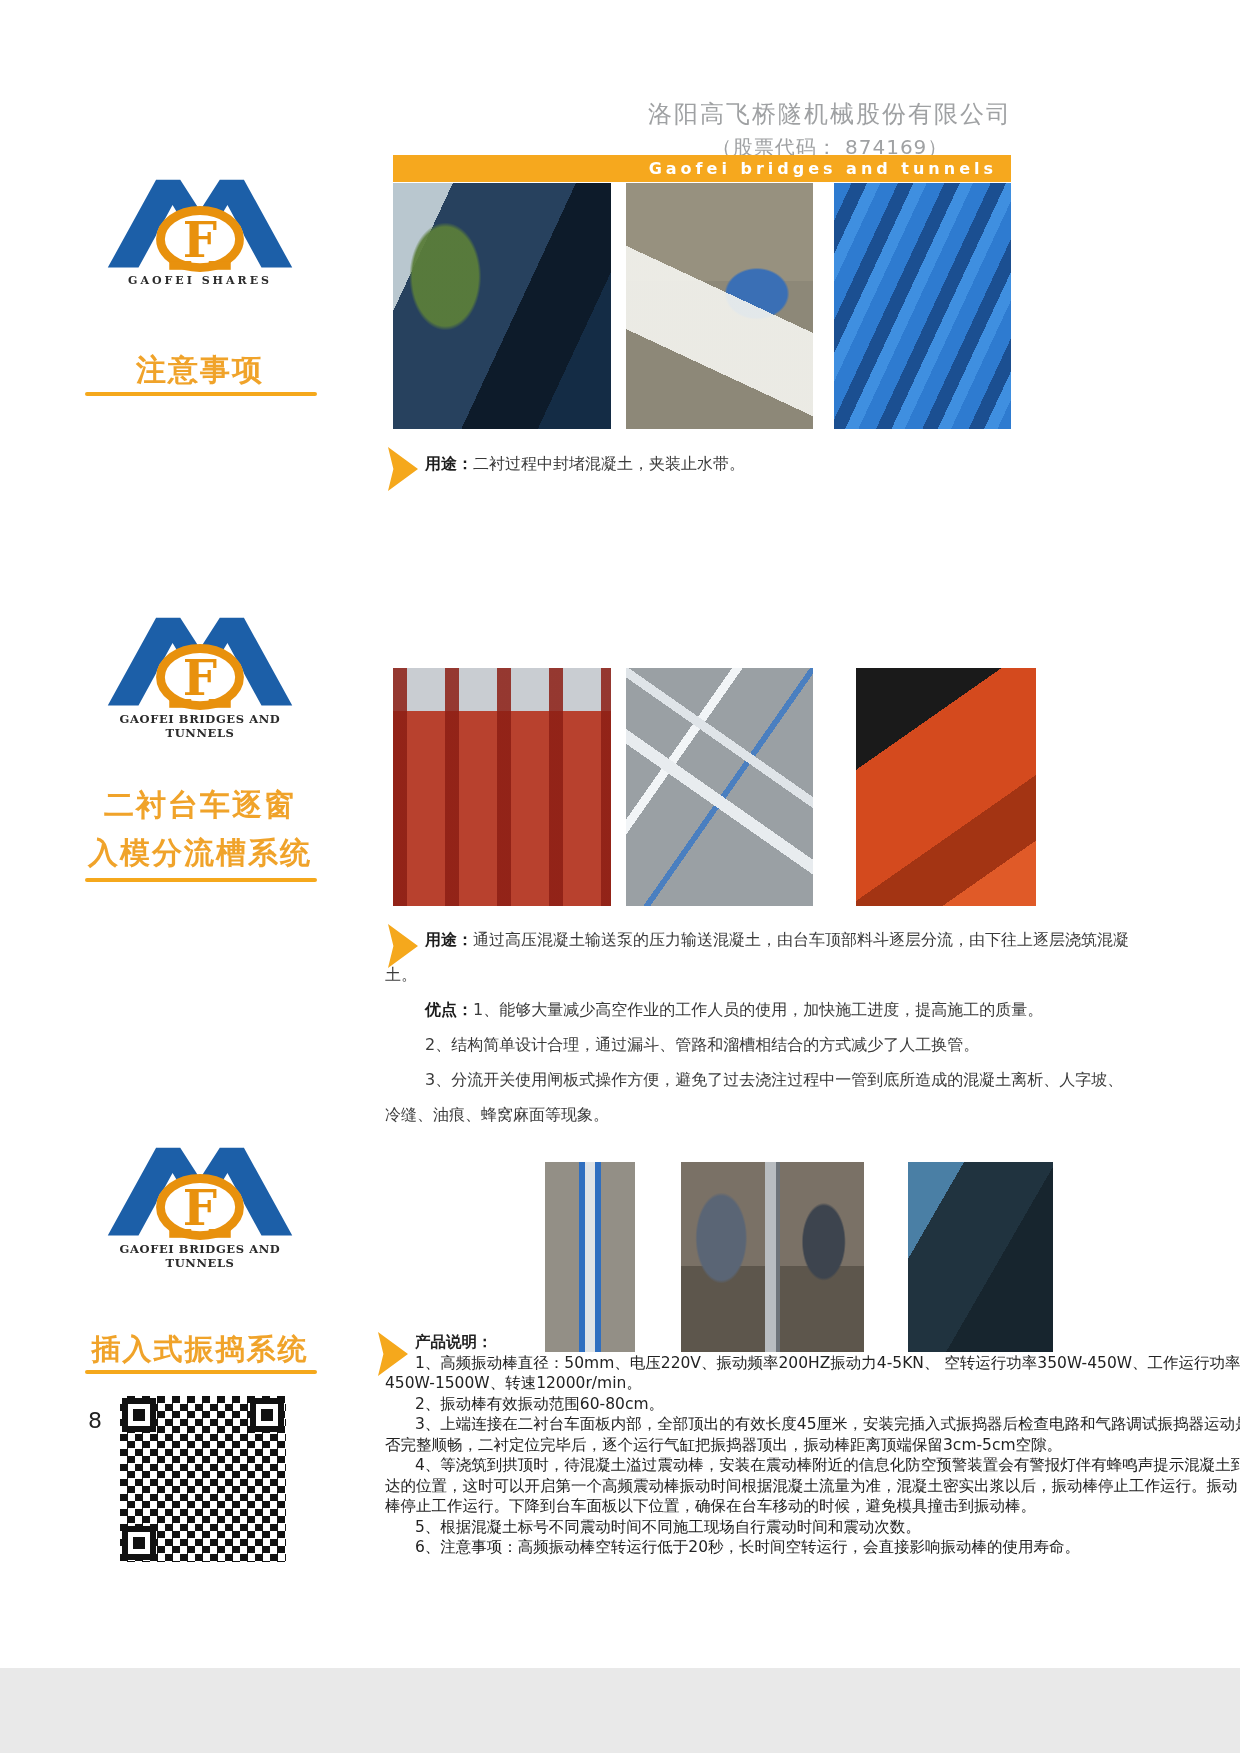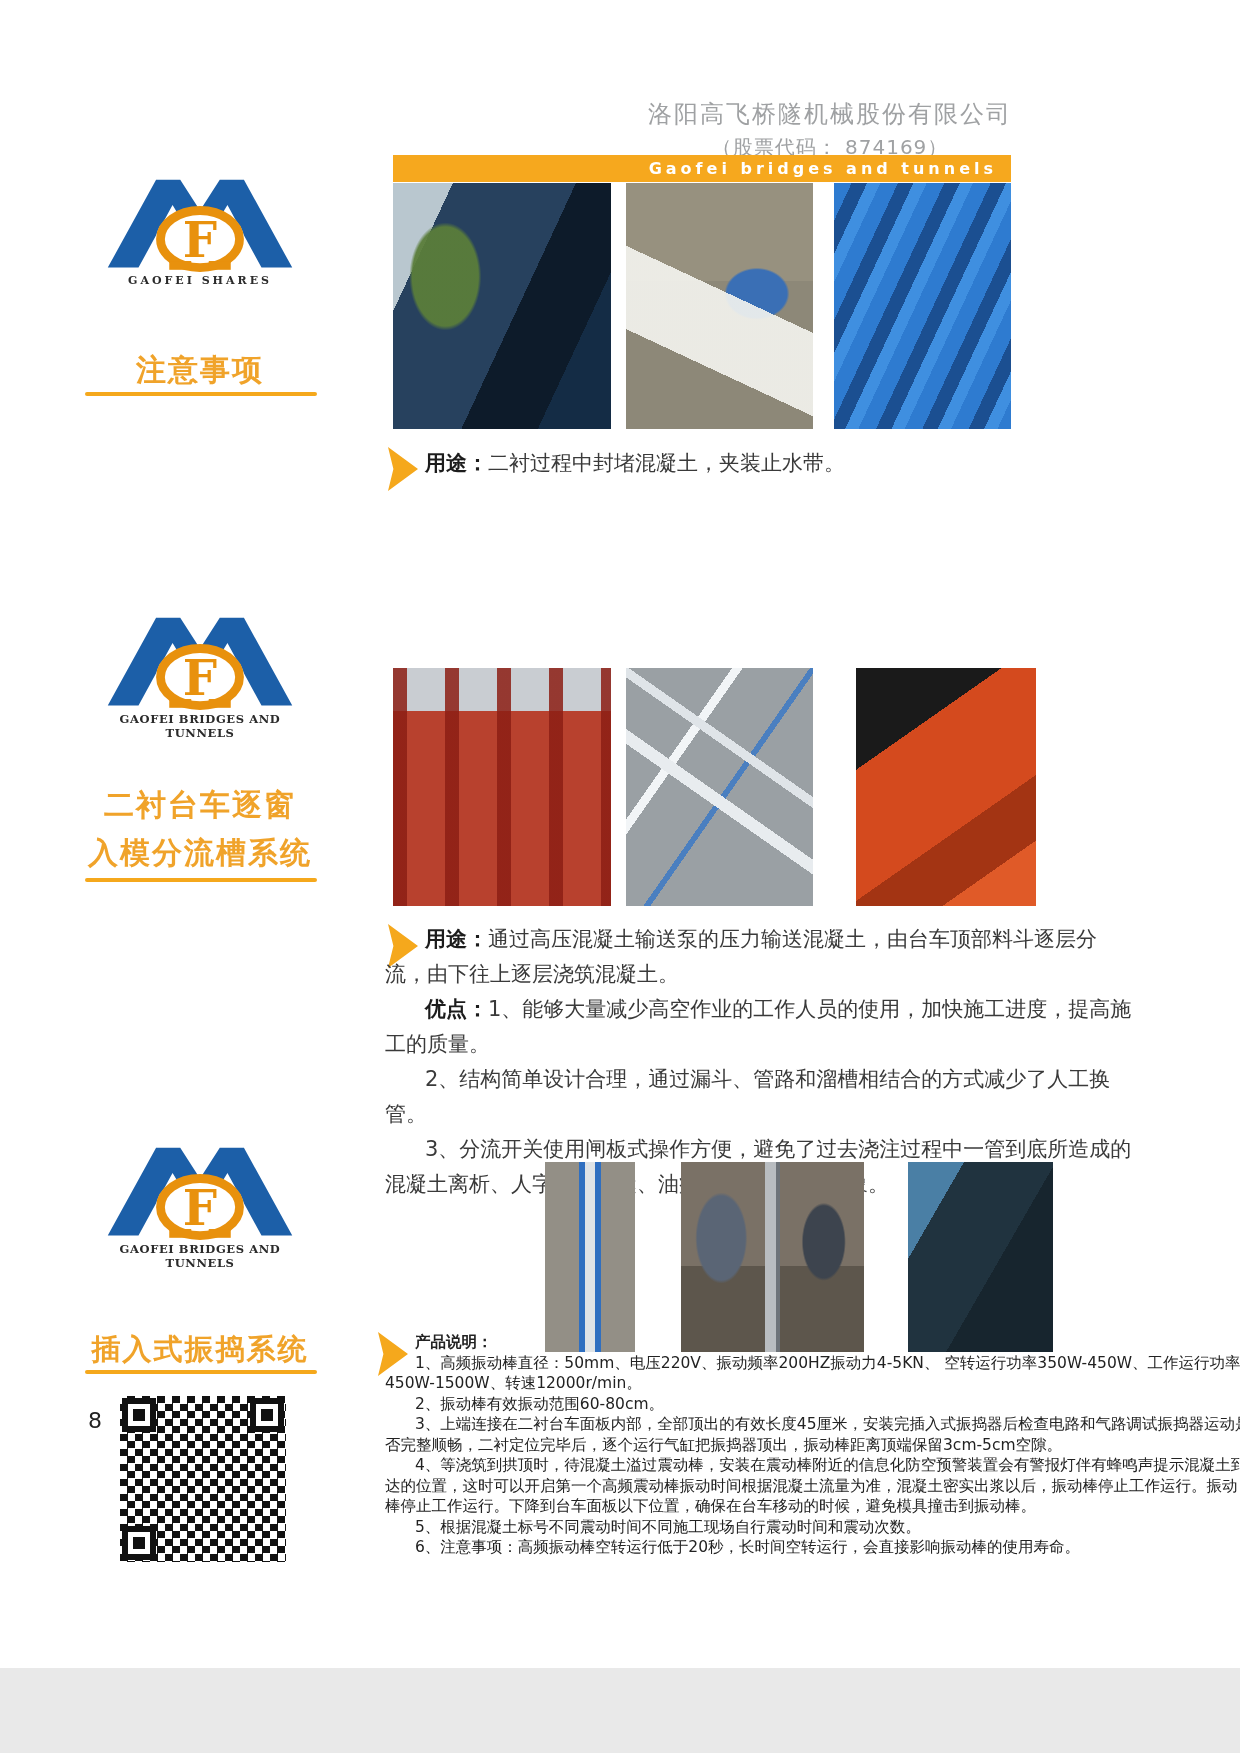--- a/index.html
+++ b/index.html
@@ -78,7 +78,7 @@
     background:
       linear-gradient(120deg,#4a7fa5 0 22%, #20333f 22% 58%, #17252e 58% 100%);}
   
-  .text-col{position:absolute;left:385px;width:748px;font-size:21px;line-height:35px;color:#3a3a3a;}
+  .text-col{position:absolute;left:385px;width:748px;font-size:16px;line-height:35px;color:#3a3a3a;}
   .text-col p{margin:0;text-indent:40px;}
   .lbl{font-weight:bold;color:#1c1c1c;}
   .arrow{

